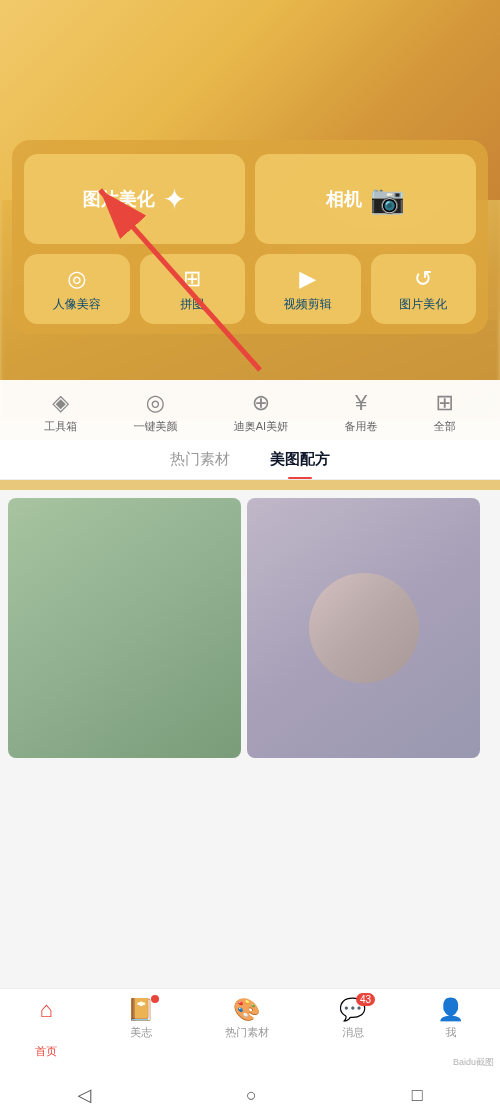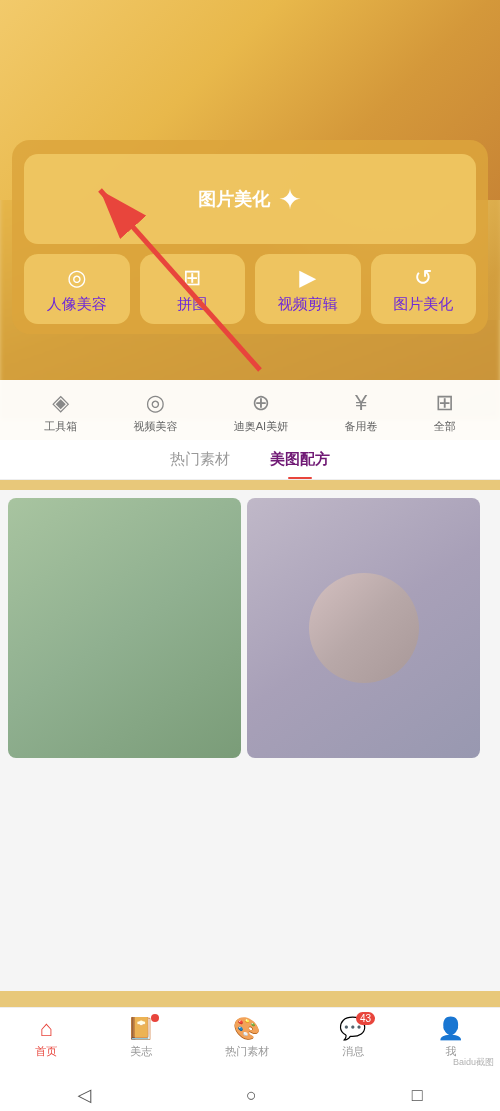--- a/index.html
+++ b/index.html
@@ -347,6 +347,10 @@
         <span class="action-icon-large">✦</span>
       </div>
 
+      <div class="action-large">
+        <span class="label">相机</span>
+        <span class="action-icon-large">📷</span>
+      </div>
     </div>
     <div class="actions-bottom-row">
 

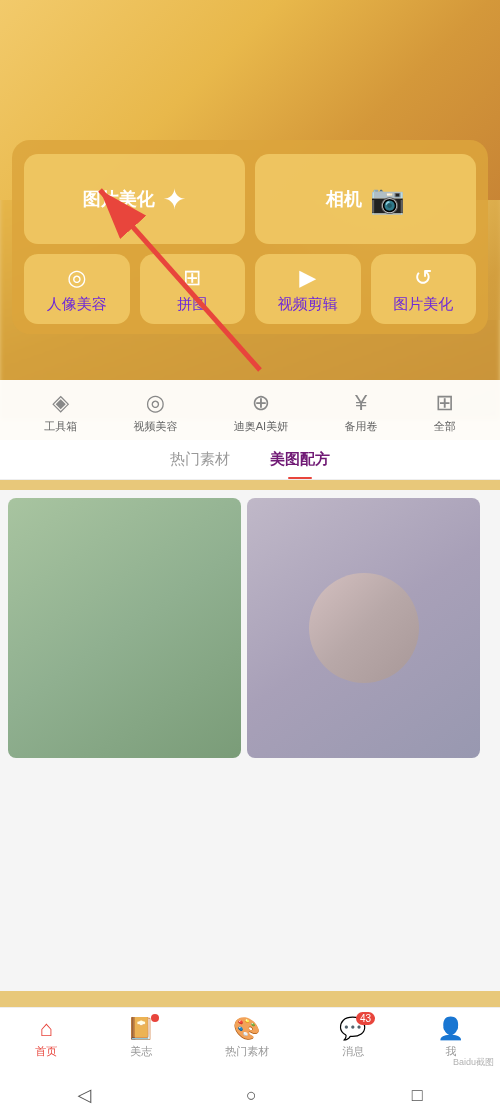--- a/index.html
+++ b/index.html
@@ -117,8 +117,8 @@
     }
 
     .action-small .label {
-      font-size: 15px;
-      color: #6d28d9;
+      font-size: 12px;
+      color: #0c4a6e;
       font-weight: 500;
     }
 

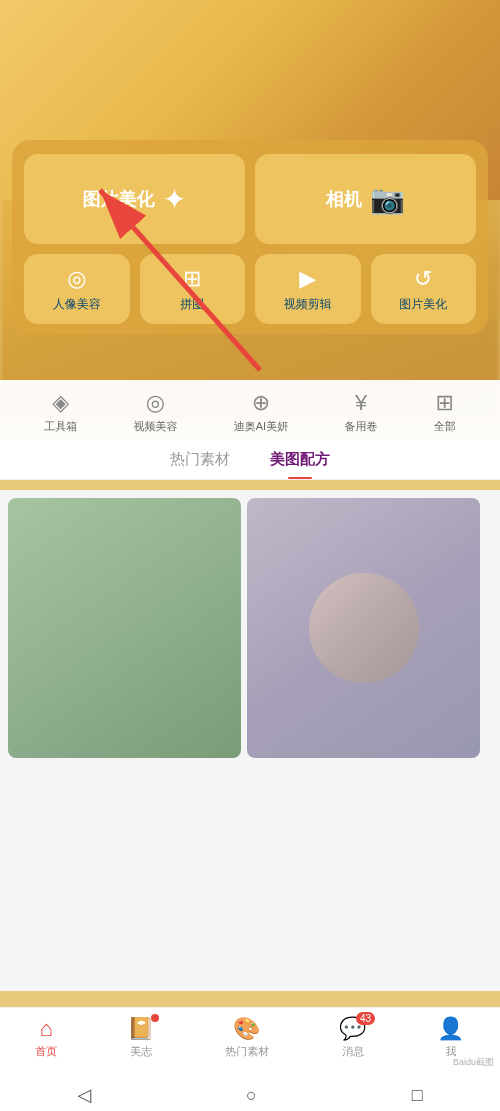--- a/index.html
+++ b/index.html
@@ -383,7 +383,7 @@
     </div>
     <div class="menu-item">
       <span class="icon">◎</span>
-      <span class="label">视频美容</span>
+      <span class="label">一键美颜</span>
     </div>
     <div class="menu-item">
       <span class="icon">⊕</span>

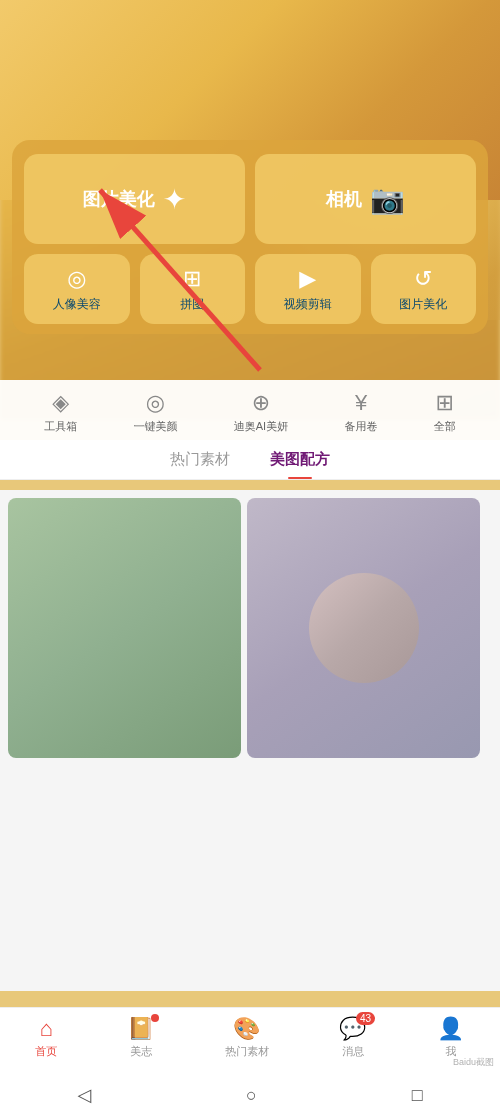--- a/index.html
+++ b/index.html
@@ -167,7 +167,7 @@
     }
 
     .tab-item.active {
-      color: #701a75;
+      color: #0f172a;
       font-weight: 600;
     }
 

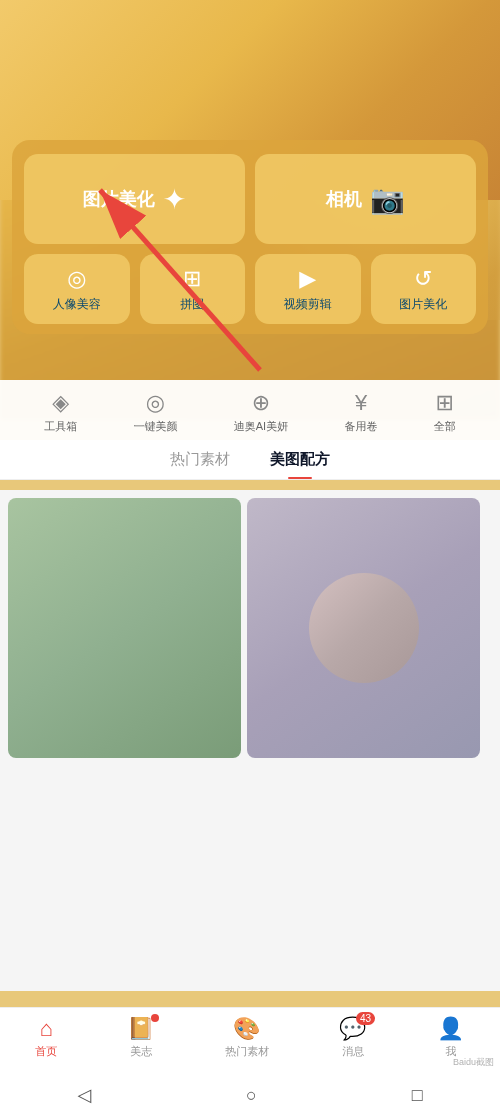--- a/index.html
+++ b/index.html
@@ -431,7 +431,7 @@
   <div class="bottom-nav" style="bottom: 32px;">
     <div class="nav-item active">
       <span class="nav-icon" style="color:#e8453c;">⌂</span>
-      <span class="nav-label" style="color:#e8453c;">首页</span>
+      <span class="nav-label" style="color:#e8453c;margin-top:19px;">首页</span>
     </div>
     <div class="nav-item" style="position:relative;">
       <span class="nav-icon">📔</span>

